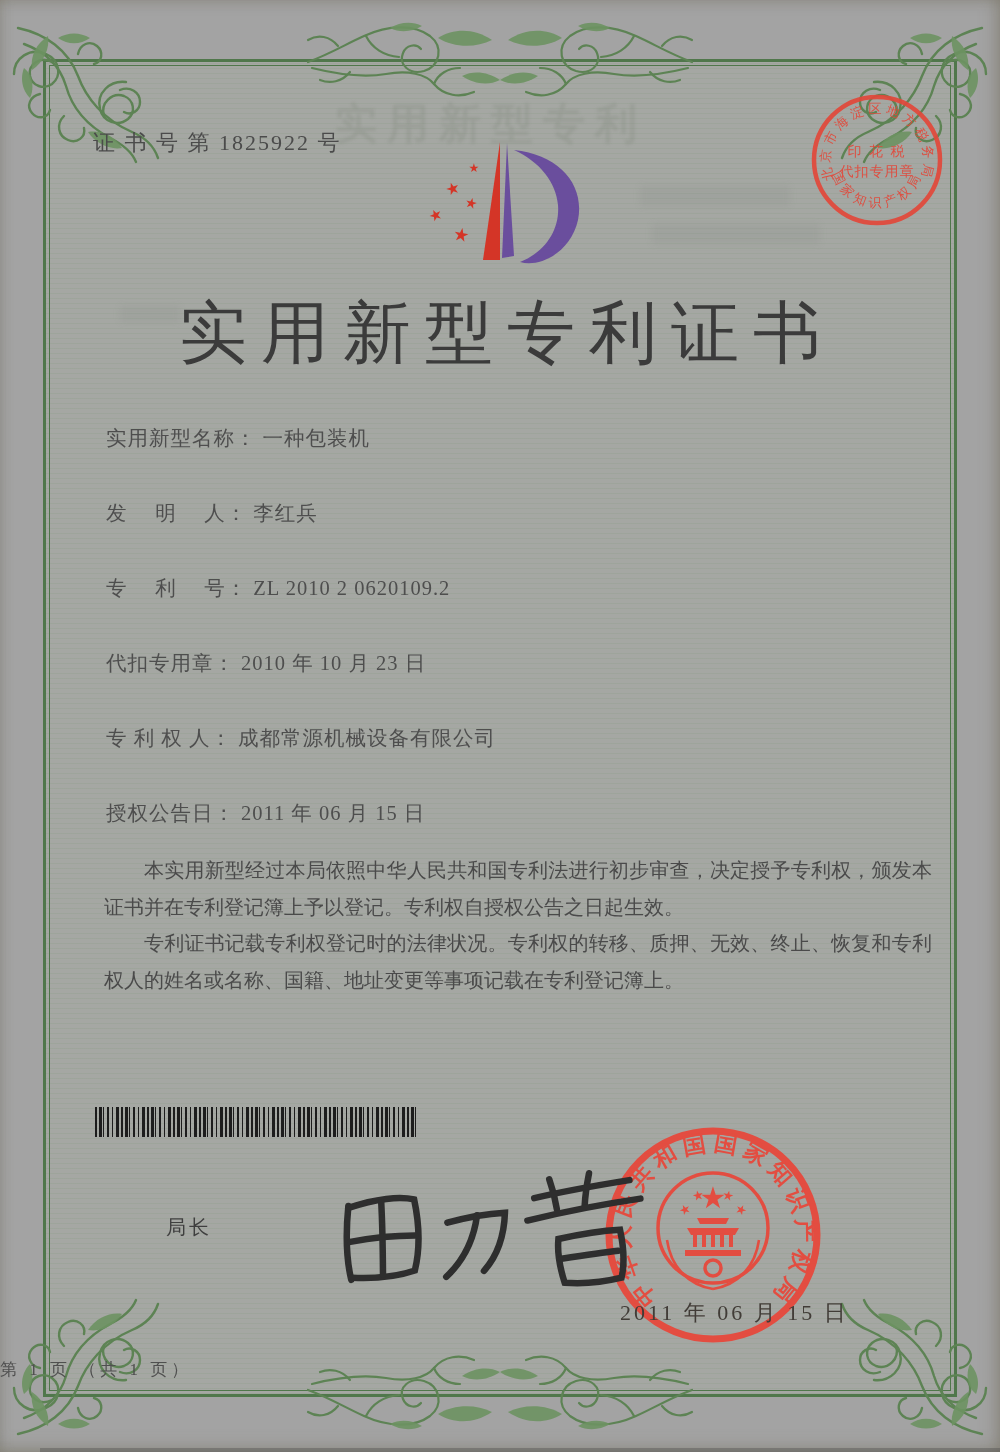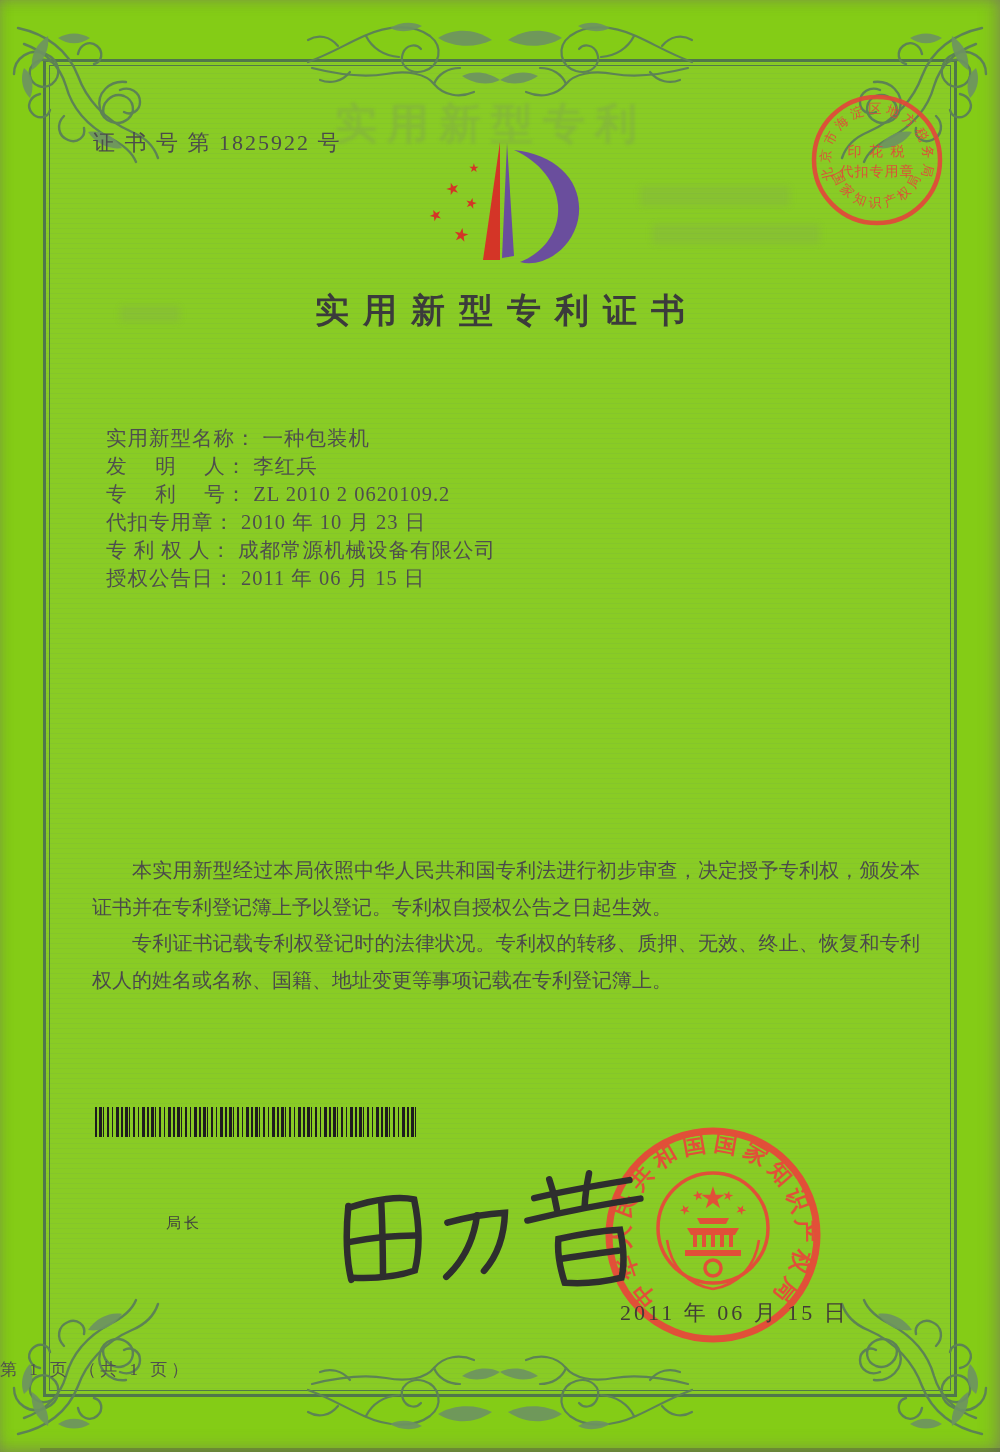--- a/index.html
+++ b/index.html
@@ -10,7 +10,7 @@
     font-family:"Liberation Serif","DejaVu Serif",serif;
   }
   #paper{
-    position:absolute;inset:0;background:#84cc16;
+    position:absolute;inset:0;background:#a3a3a3;
     box-shadow:
       inset -12px 0 16px -8px rgba(120,115,100,.55),
       inset 0 -12px 16px -8px rgba(120,115,100,.50),

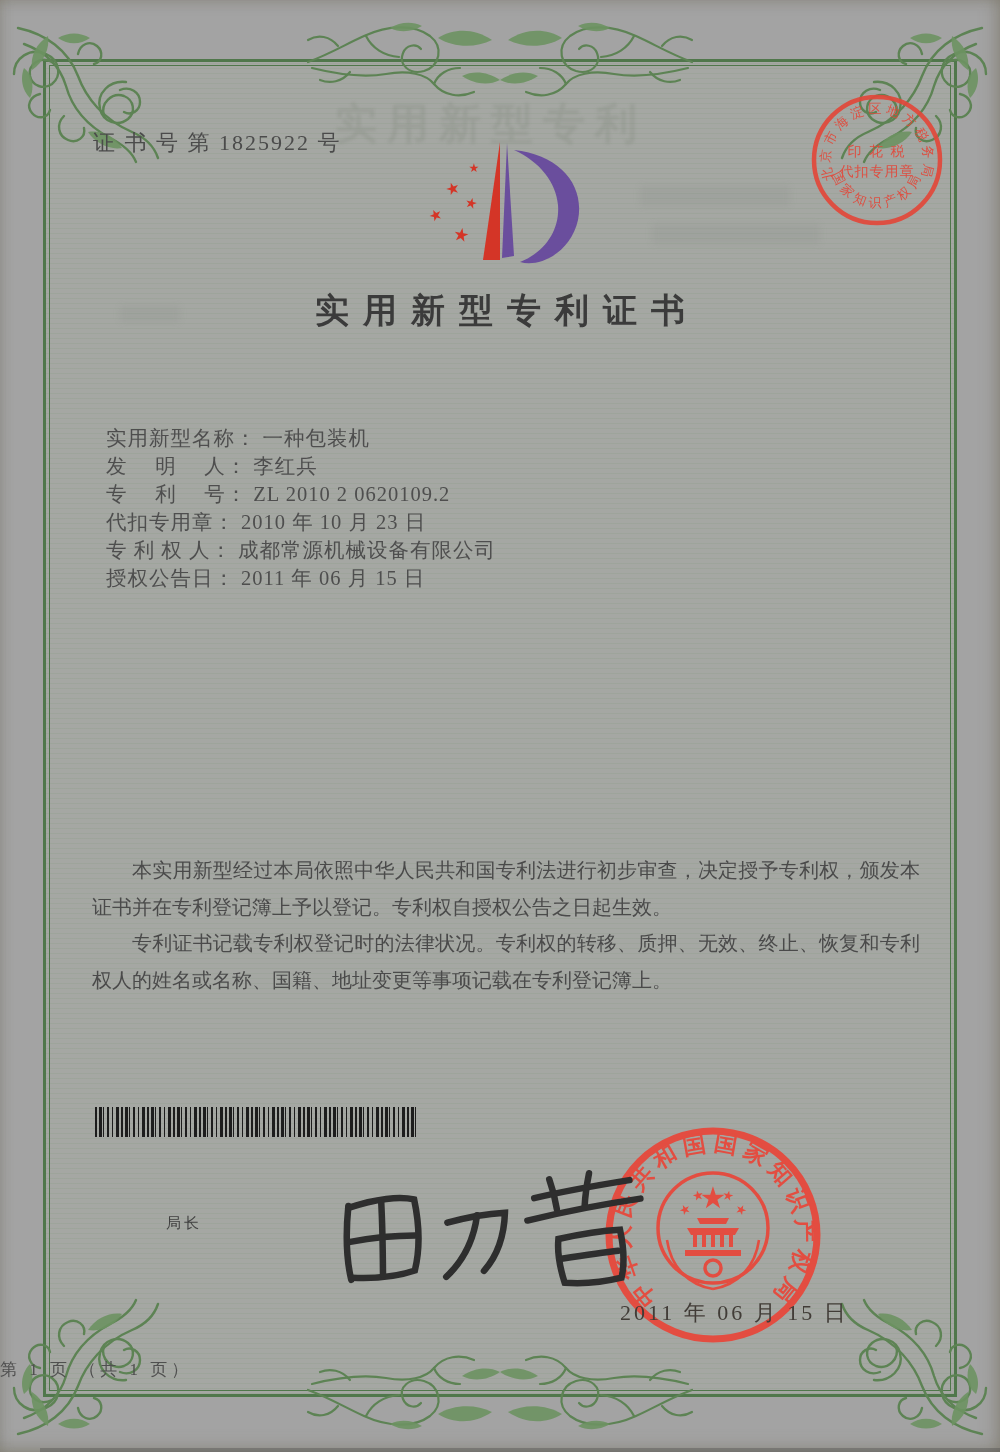--- a/index.html
+++ b/index.html
@@ -55,7 +55,7 @@
   
   #title{
     position:absolute;left:0;top:288px;width:1000px;text-align:center;
-    font-size:34px;font-weight:700;color:#3b3b3b;letter-spacing:14px;text-indent:14px;
+    font-size:68px;font-weight:400;color:#3b3b3b;letter-spacing:14px;text-indent:14px;
   }
   
   #fields{position:absolute;left:106px;top:424px;width:760px;}

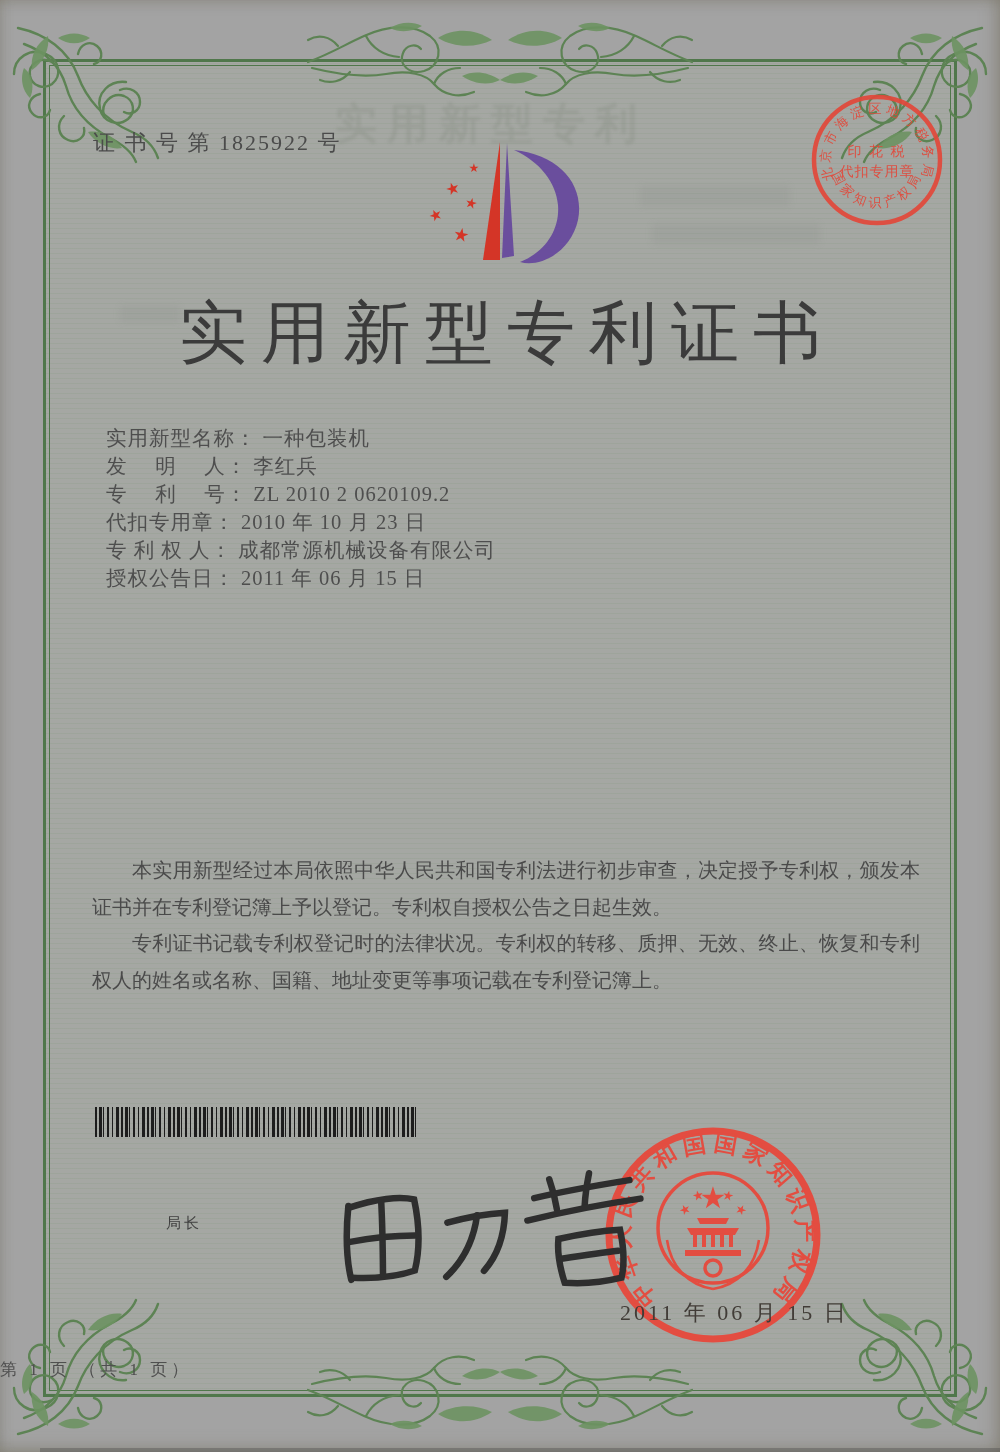--- a/index.html
+++ b/index.html
@@ -59,7 +59,7 @@
   }
   
   #fields{position:absolute;left:106px;top:424px;width:760px;}
-  .field-row{height:28px;font-size:20.5px;color:#4e4e4e;letter-spacing:1px;white-space:nowrap;}
+  .field-row{height:28px;margin-bottom:47px;font-size:20.5px;color:#4e4e4e;letter-spacing:1px;white-space:nowrap;}
   .field-row .value{margin-left:6px;}
   
   #paragraphs{

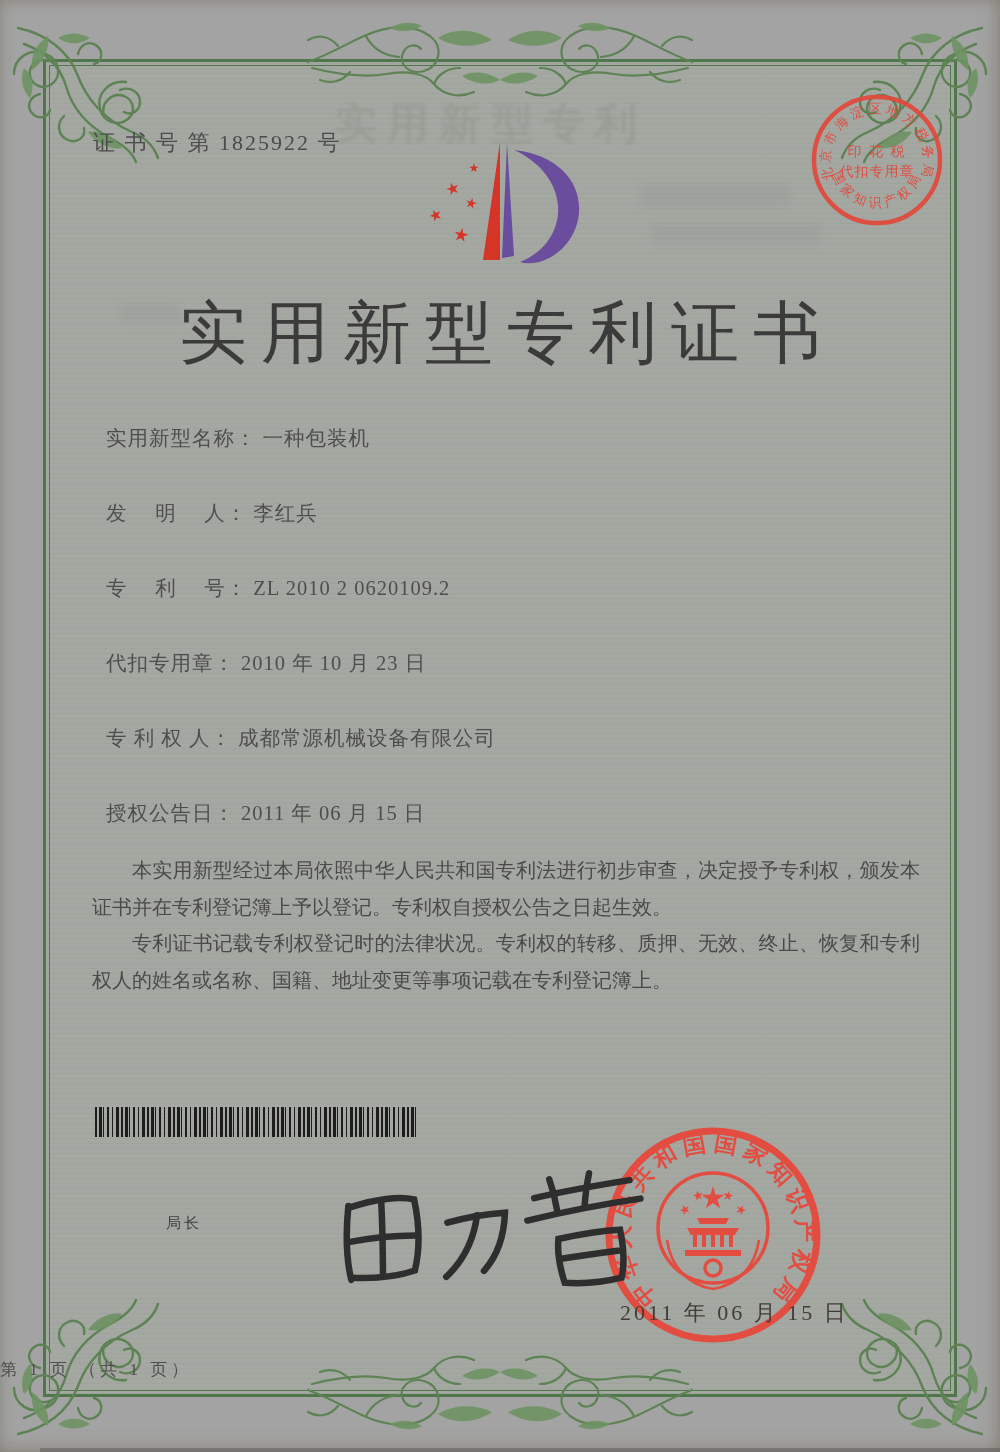--- a/index.html
+++ b/index.html
@@ -63,7 +63,7 @@
   .field-row .value{margin-left:6px;}
   
   #paragraphs{
-    position:absolute;left:92px;top:852px;width:828px;
+    position:absolute;left:104px;top:852px;width:828px;
     font-size:20px;line-height:36.5px;color:#4a4a4a;text-align:justify;
   }
   #paragraphs p{margin:0;text-indent:2em;}

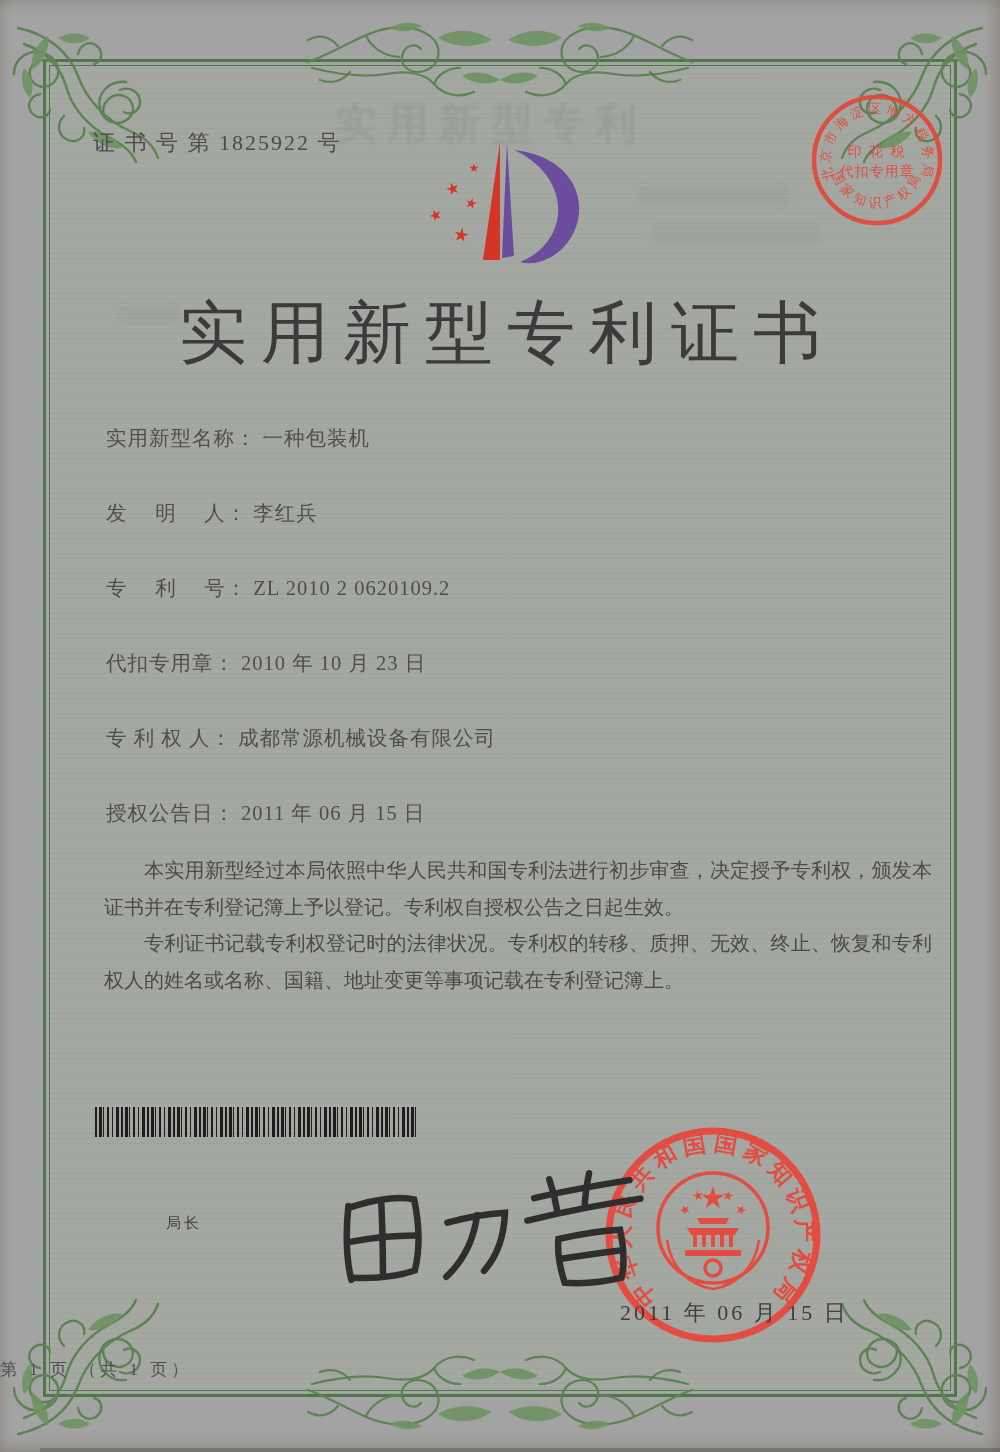--- a/index.html
+++ b/index.html
@@ -80,7 +80,7 @@
         #1d1d1d 21px 24px, transparent 24px 26px);
   }
   
-  #director{position:absolute;left:166px;top:1214px;font-size:15px;color:#3f3f3f;letter-spacing:3px;z-index:4;}
+  #director{position:absolute;left:166px;top:1214px;font-size:20px;color:#3f3f3f;letter-spacing:3px;z-index:4;}
   #signature{position:absolute;left:320px;top:1158px;width:360px;height:150px;z-index:4;overflow:visible;}
   
   #seal{position:absolute;left:600px;top:1122px;width:226px;height:226px;opacity:.93;z-index:3;}

